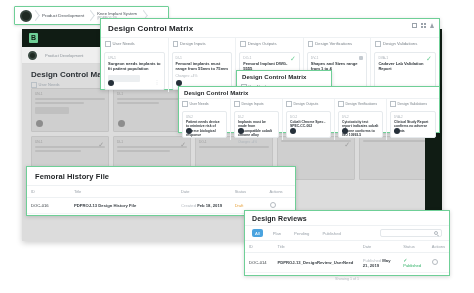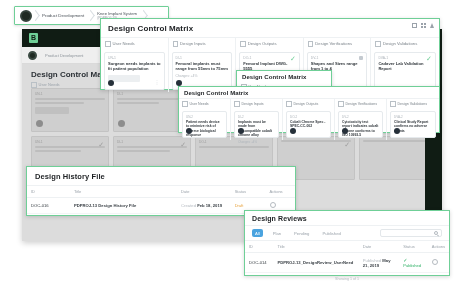--- a/index.html
+++ b/index.html
@@ -380,7 +380,7 @@
   </div>
 
   <div class="panel" id="dhf">
-    <div class="panel-title">Design History File</div>
+    <div class="panel-title">Femoral History File</div>
     <table class="tbl">
       <thead>
         <tr>

